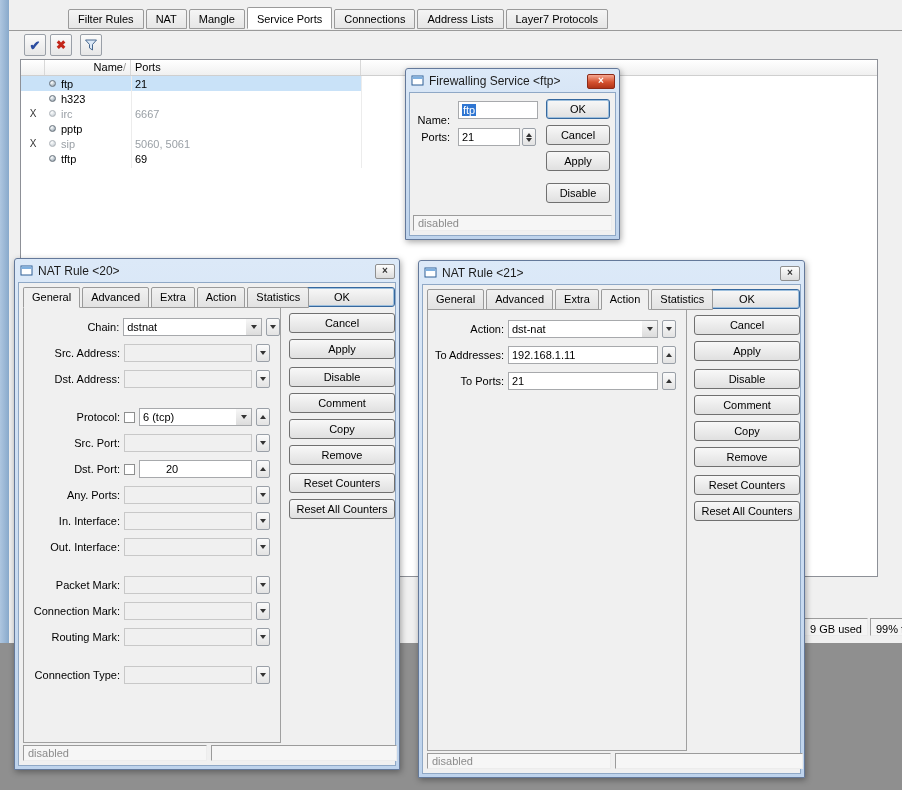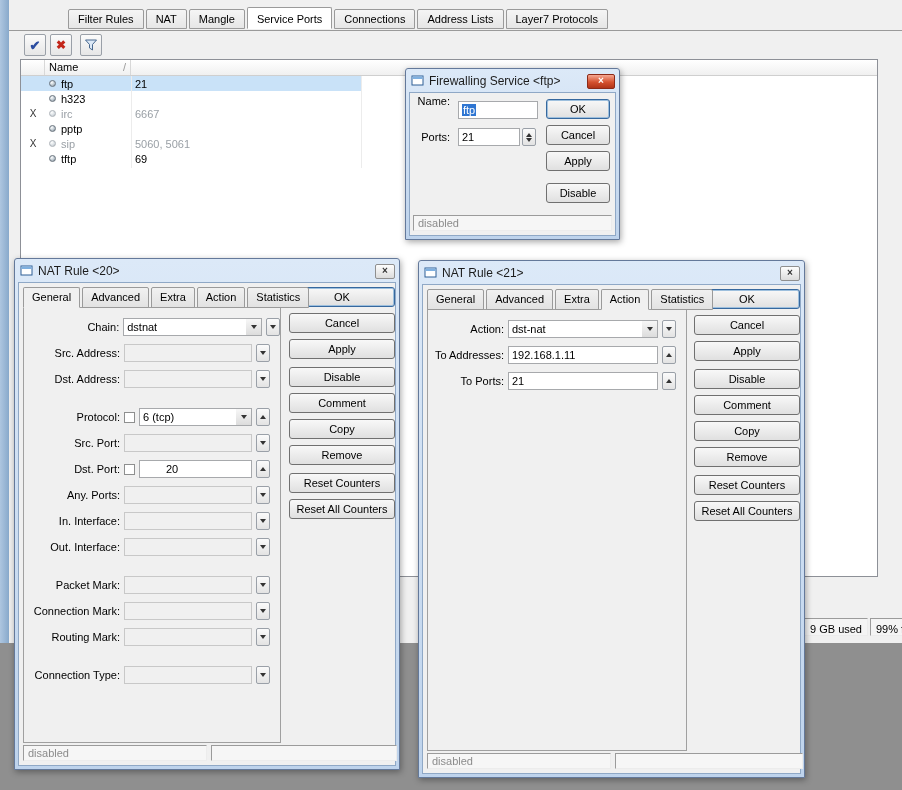--- a/index.html
+++ b/index.html
@@ -39,7 +39,7 @@
     border-bottom:1px solid #cfcfcf; }
   .th { border-right:1px solid #d8d8d8; padding:1px 4px 0; display:flex; }
   .th-flag { width:24px; }
-  .th-name { width:86px; justify-content:space-between; }
+  .th-name { width:86px; justify-content:flex-end; }
   .th-ports { width:230px; }
   .sort-ind { color:#9a9a9a; }
   .trow { height:15px; width:340px; display:flex; align-items:center; }

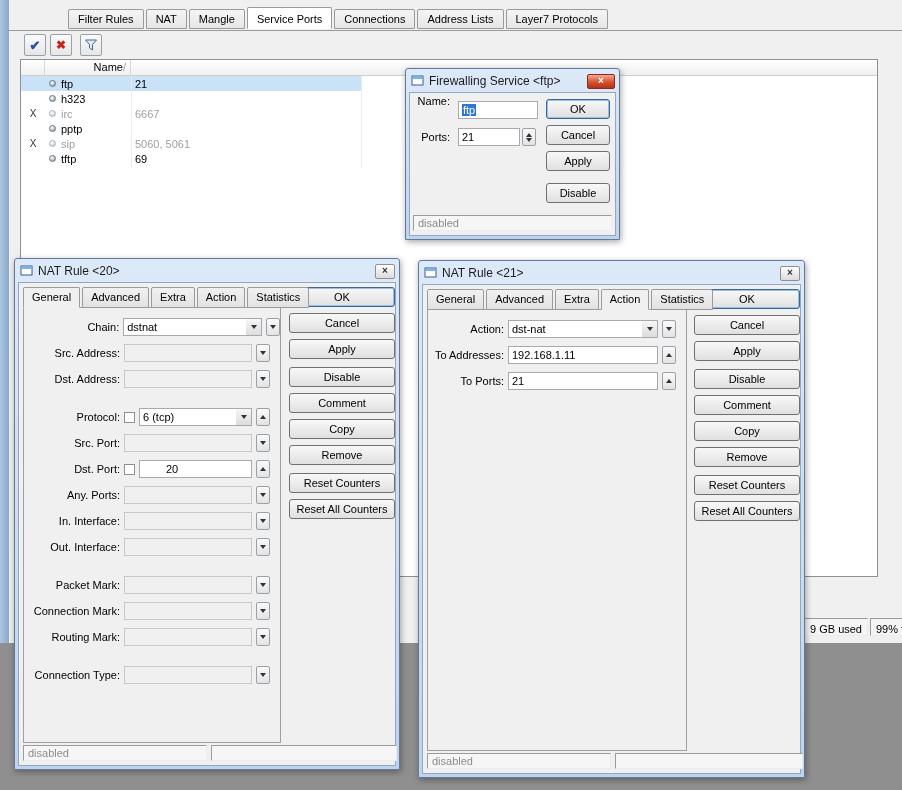--- a/index.html
+++ b/index.html
@@ -178,6 +178,9 @@
         <span>Name</span>
         <span class="sort-ind">/</span>
       </div>
+      <div class="th th-ports">
+        <span>Ports</span>
+      </div>
     </div>
     <div class="vline" style="left:110px"></div>
     <div class="vline" style="left:340px"></div>

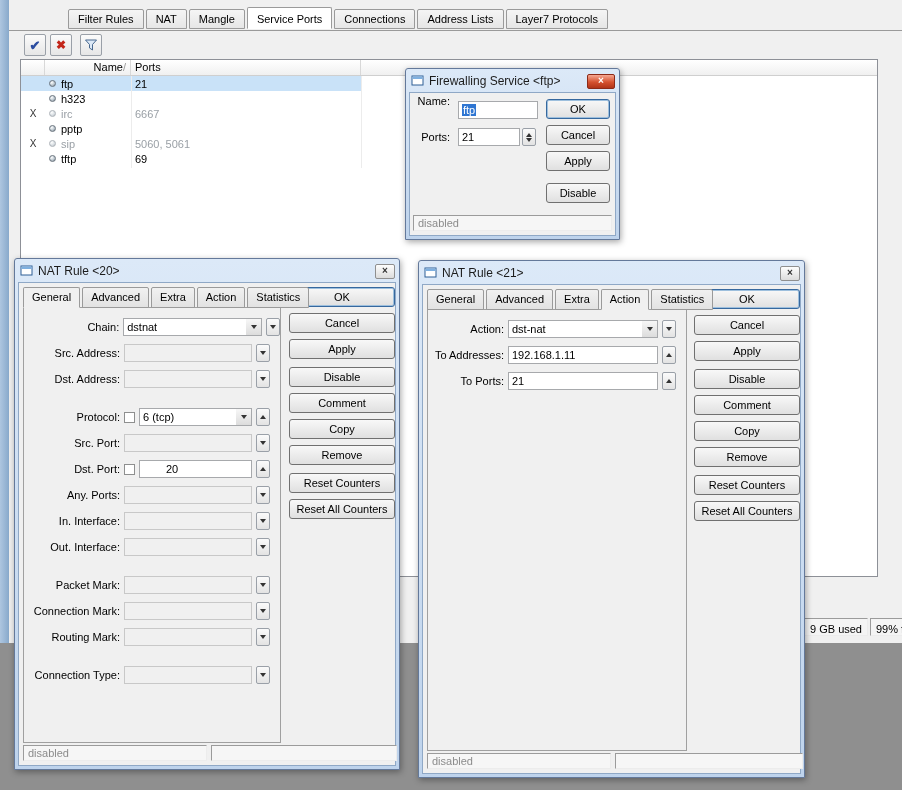--- a/index.html
+++ b/index.html
@@ -255,7 +255,7 @@
     </div>
   </div>
   <div class="dlg-body">
-    <div class="flabel" style="top:2px">Name:</div>
+    <div class="flabel" style="top:21px">Name:</div>
     <div class="fld abs" style="left:48px; top:8px; width:80px">
       <span class="sel">ftp</span>
     </div>

